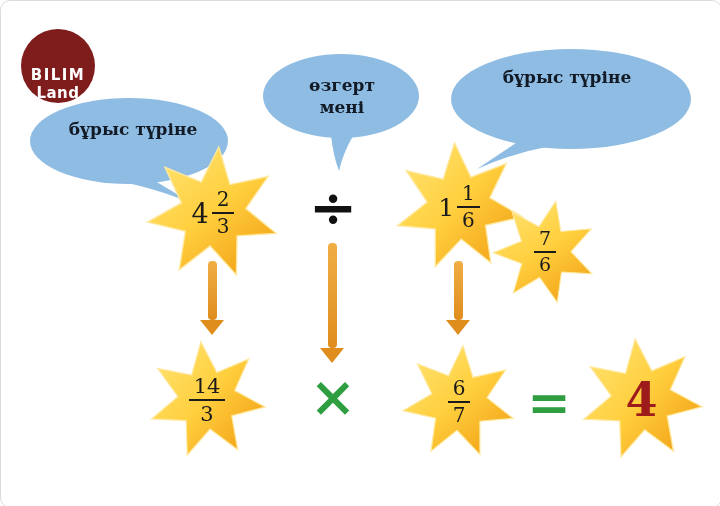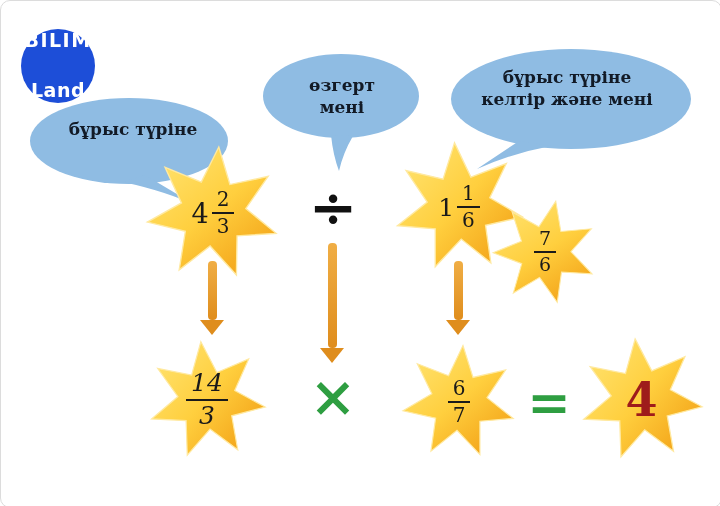--- a/index.html
+++ b/index.html
@@ -8,9 +8,9 @@
 
   
   .logo{position:absolute;left:20px;top:28px;width:74px;height:74px;border-radius:50%;
-        background:#1d4ed8;color:#fff;display:flex;flex-direction:column;align-items:center;
-        justify-content:space-between;font-family:"DejaVu Sans","Liberation Sans",sans-serif;
-        font-weight:bold;font-size:19px;letter-spacing:1.5px;line-height:1.25;}
+        background:#7f1d1d;color:#fff;display:flex;flex-direction:column;align-items:center;
+        justify-content:flex-end;font-family:"DejaVu Sans","Liberation Sans",sans-serif;
+        font-weight:bold;font-size:15px;letter-spacing:1.5px;line-height:1.25;}
   .logo .logo-sub{letter-spacing:.5px;}
 
   

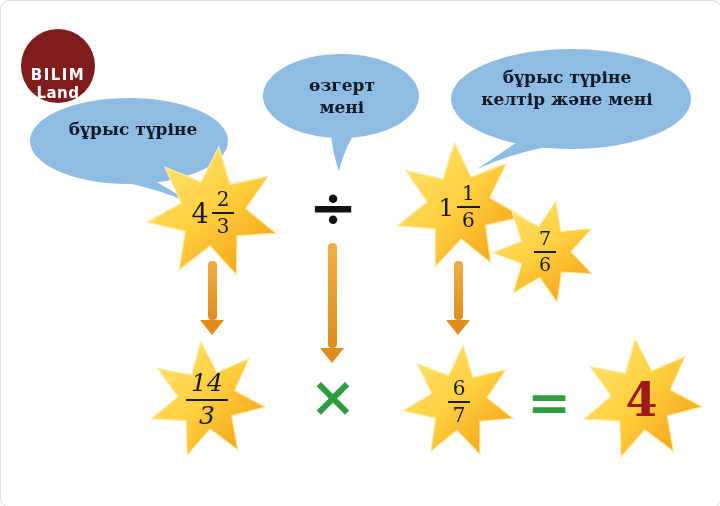--- a/index.html
+++ b/index.html
@@ -110,7 +110,6 @@
     </svg>
     <div class="bubble-text">
       <div>бұрыс түріне</div>
-      <div>келтір және мені</div>
     </div>
   </div>
 

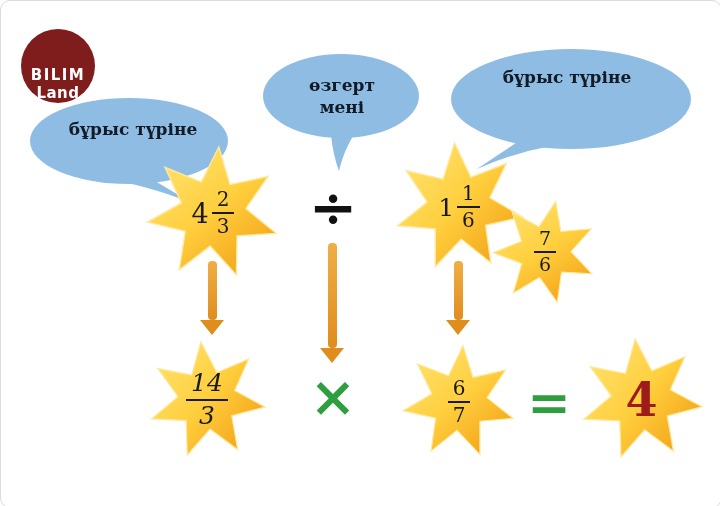--- a/index.html
+++ b/index.html
@@ -44,7 +44,7 @@
   .frac .num{padding:0 5px 1px;border-bottom:2px solid #1a1a1a;}
   .frac .den{padding-top:1px;}
   #star3 .frac{font-size:19px;}
-  #star4 .frac{font-size:25px;font-style:italic;}
+  #star4 .frac{font-size:21px;}
   .result-number{font-size:46px;font-weight:bold;color:#9e1b1b;}
 
   

